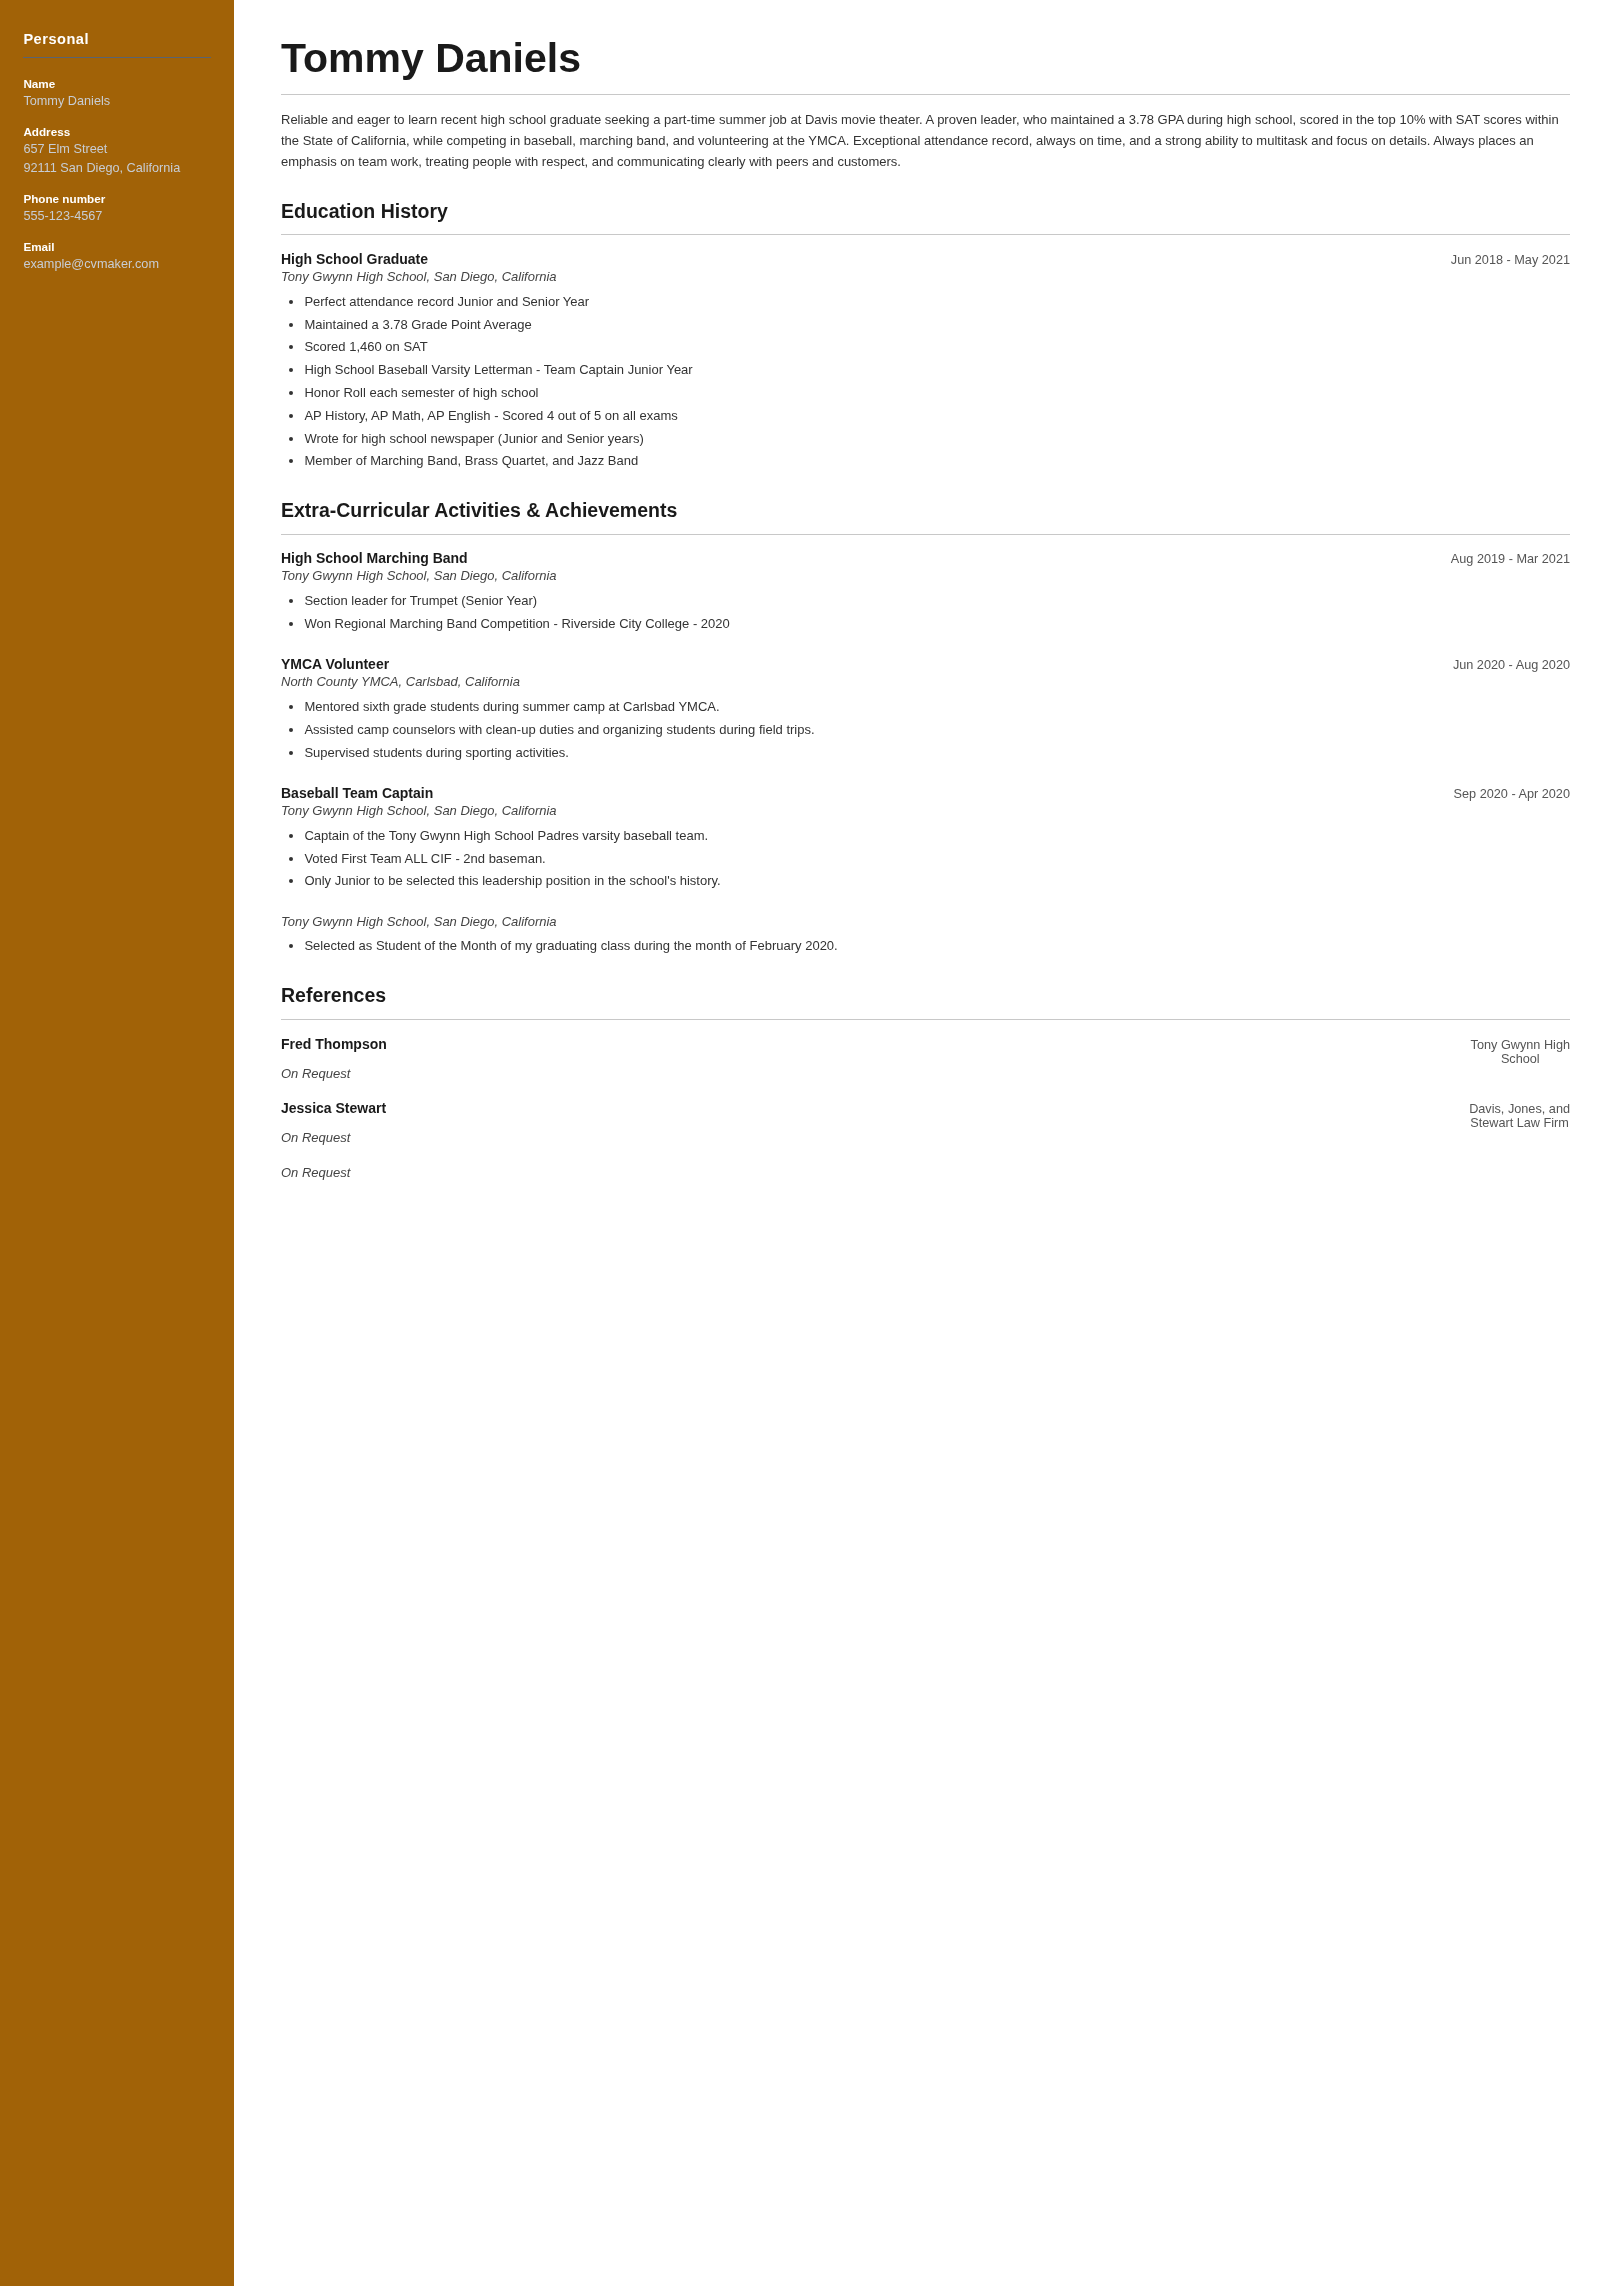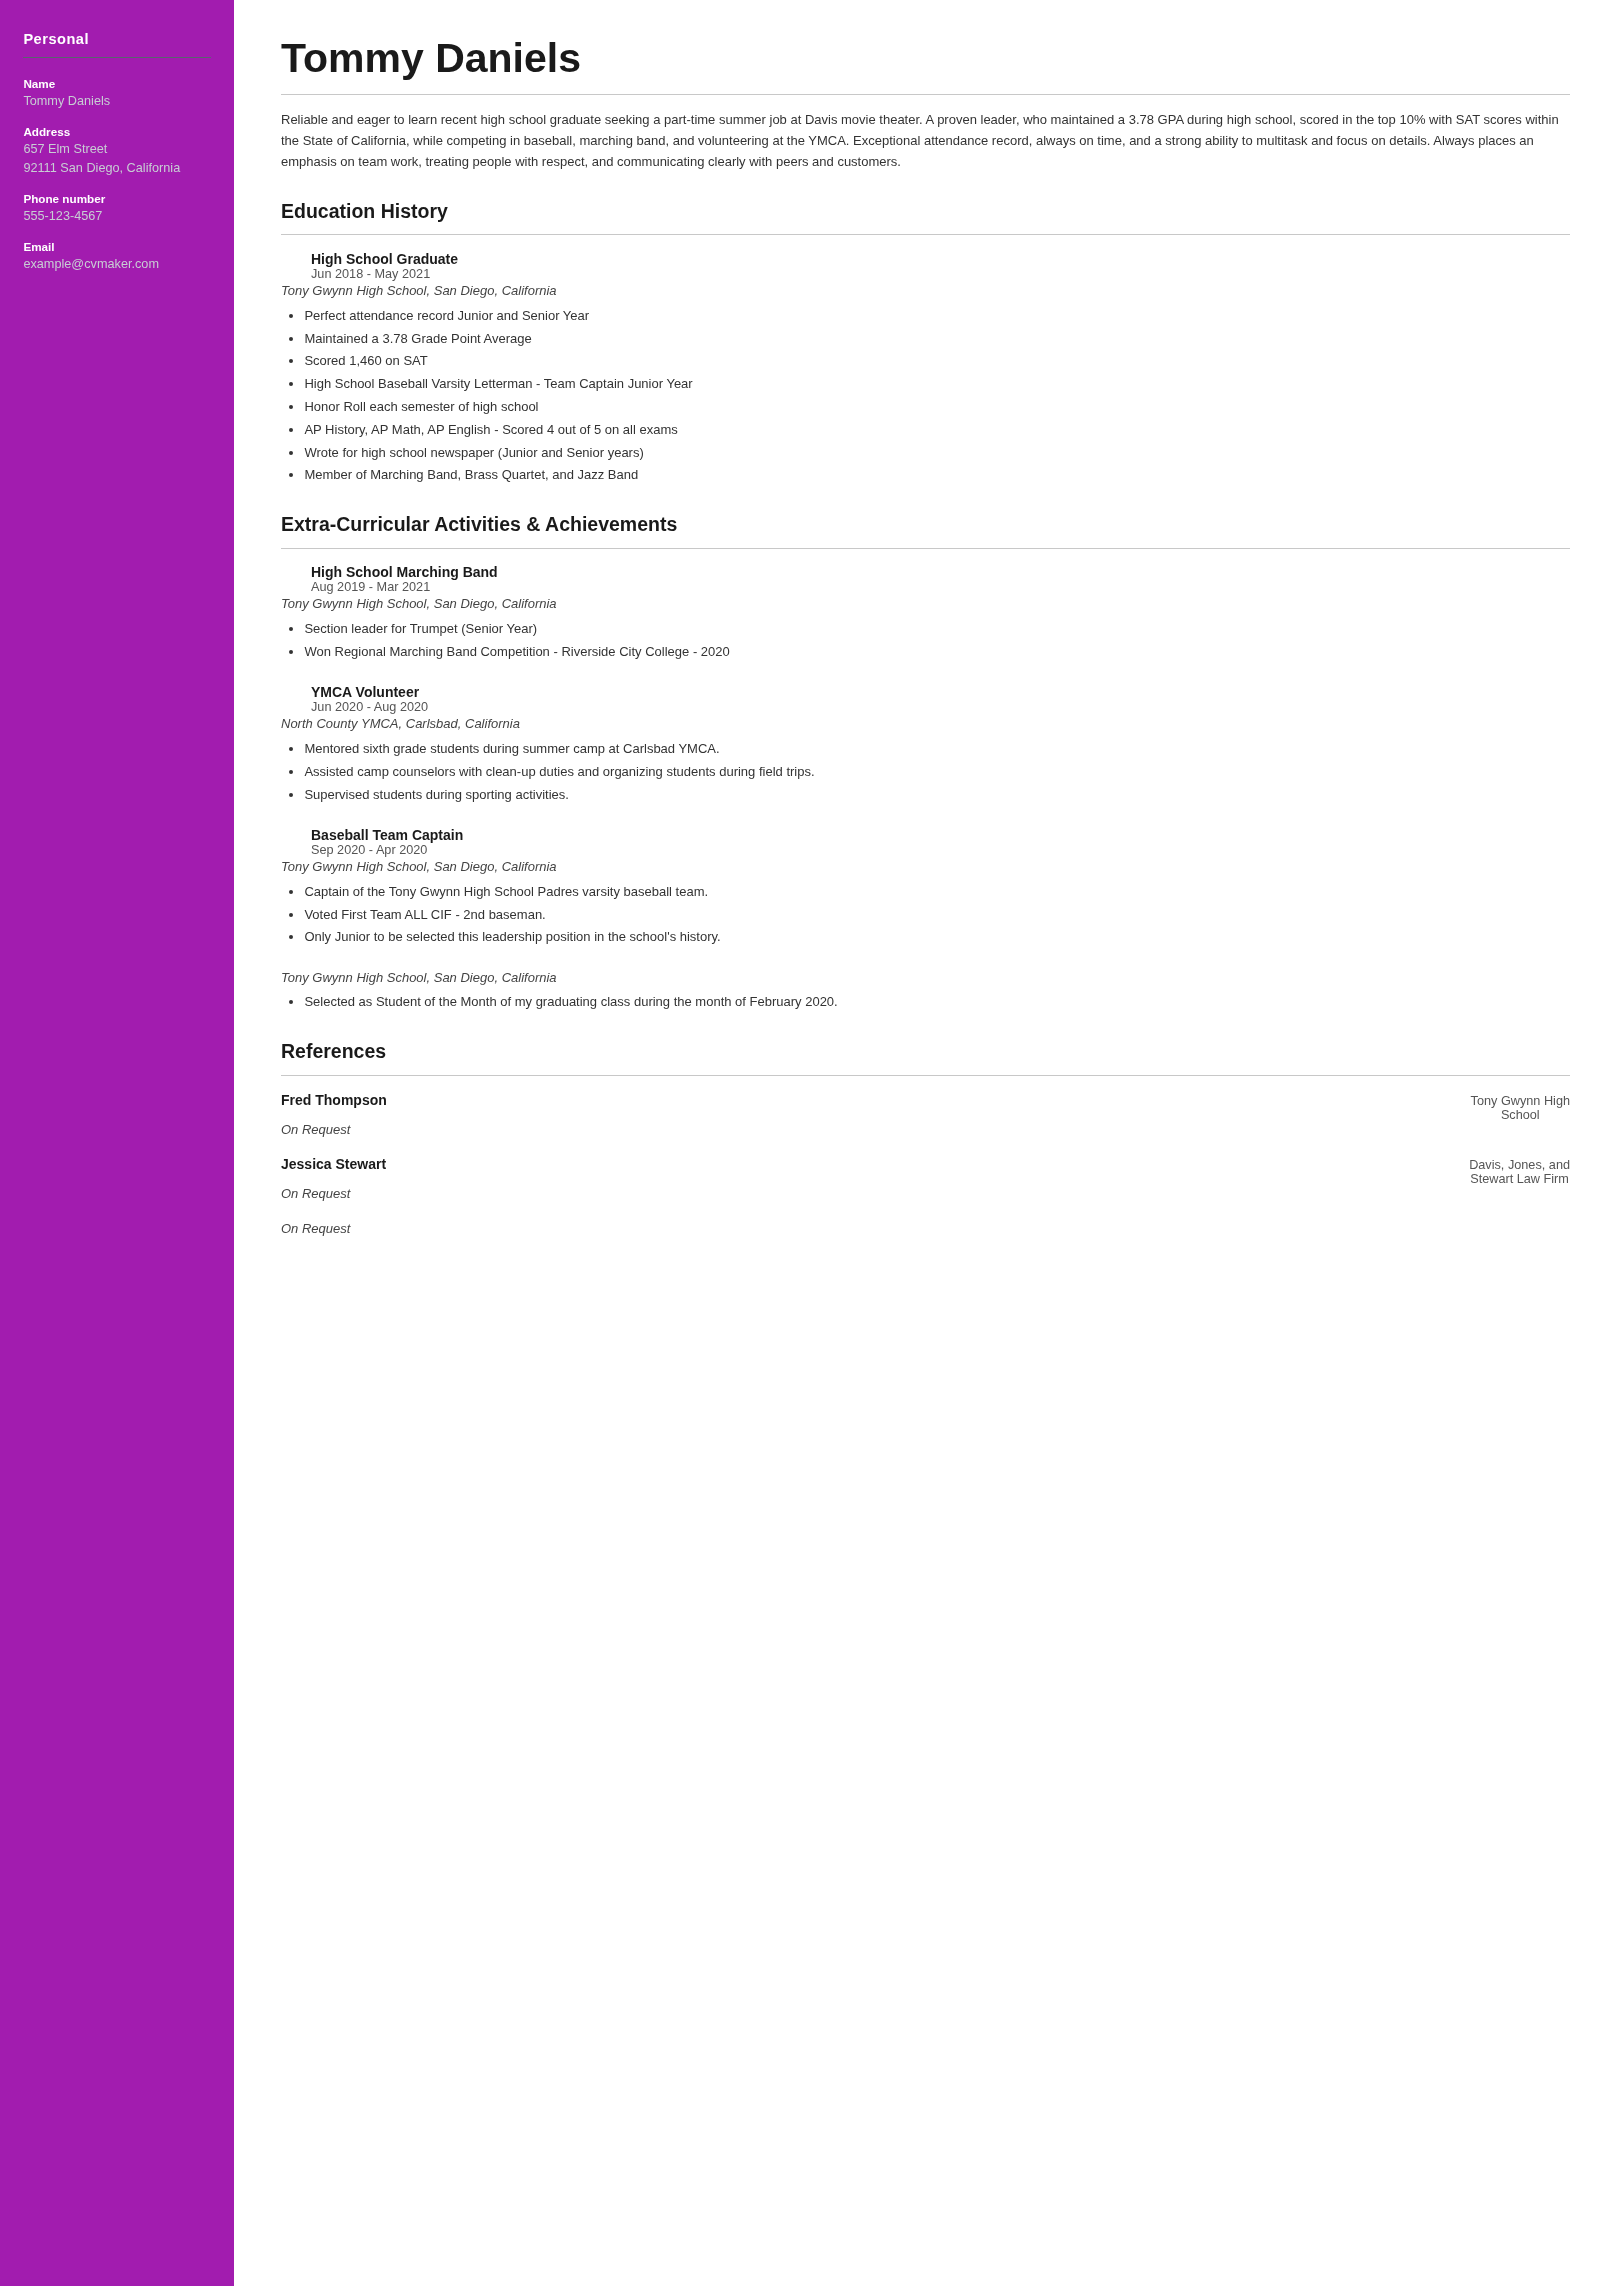--- a/index.html
+++ b/index.html
@@ -12,7 +12,7 @@
     .sidebar {
       width: 234px;
       min-width: 234px;
-      background: #a21caf;
+      background: #a16207;
       color: #fff;
       padding: 31px 23.4px;
     }

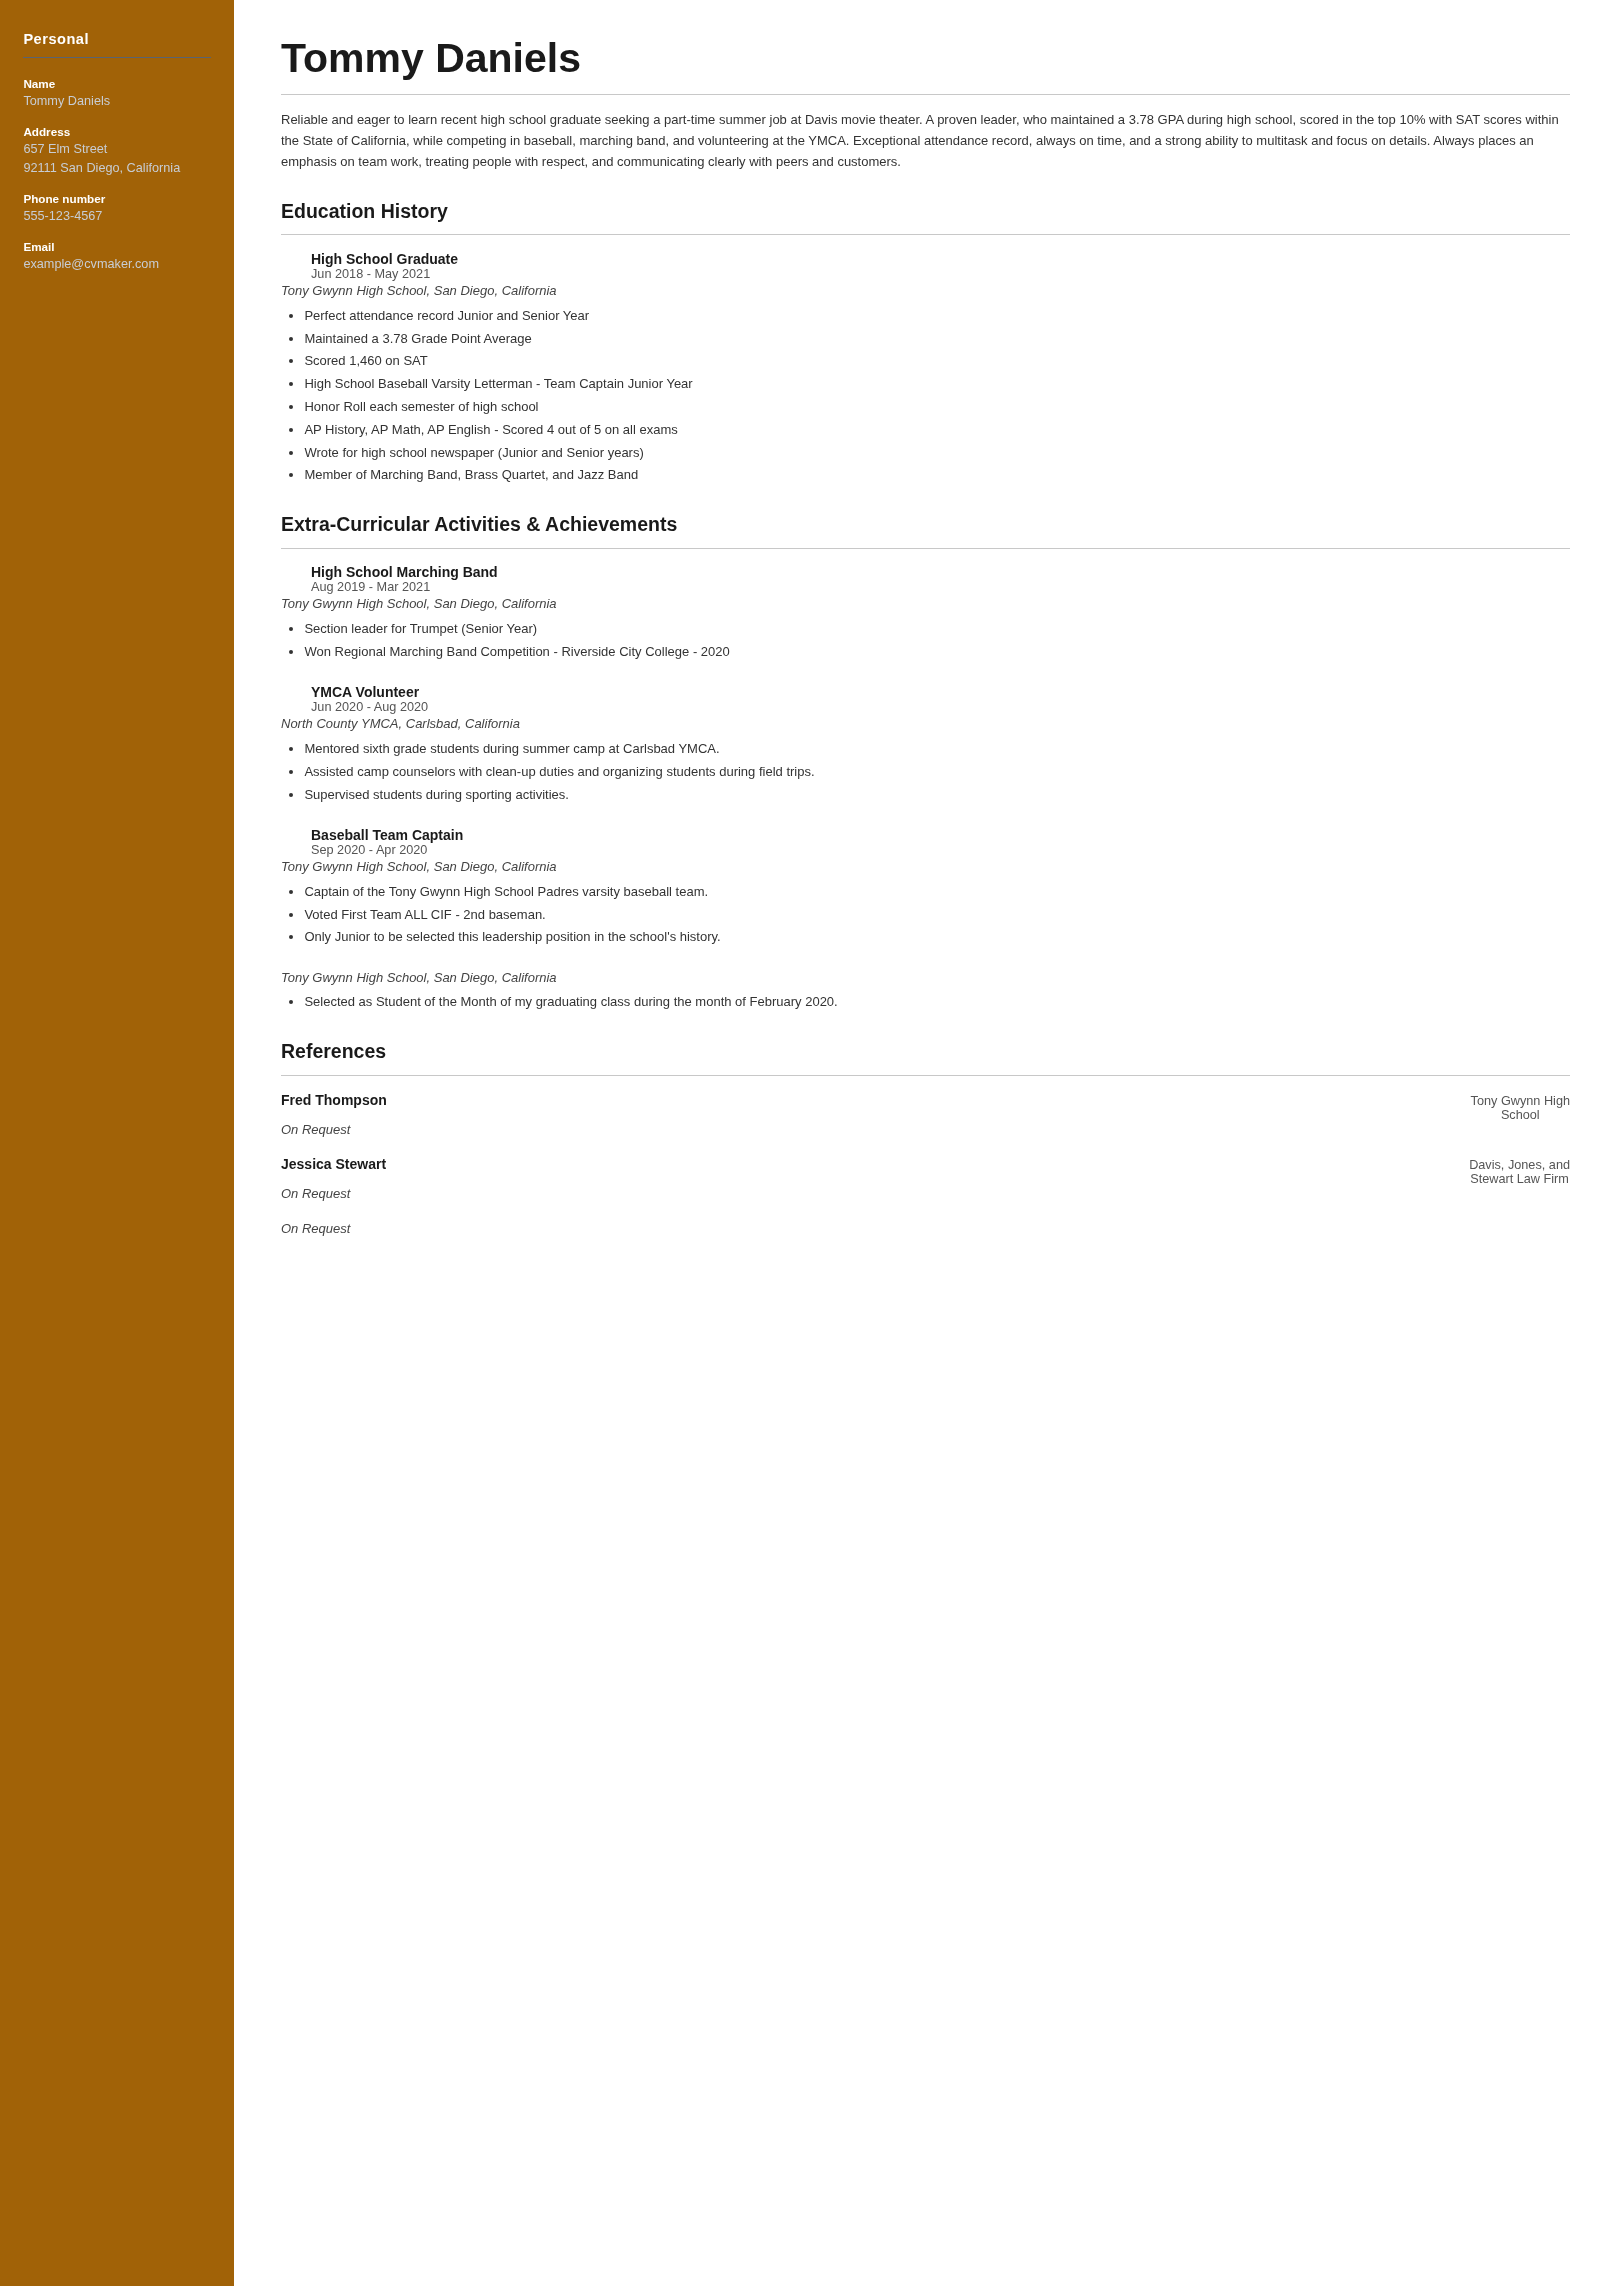--- a/index.html
+++ b/index.html
@@ -77,7 +77,6 @@
       justify-content: space-between;
       align-items: baseline;
       margin-bottom: 2px;
-      flex-direction: column;
     }
     .entry-title {
       font-size: 14px;

